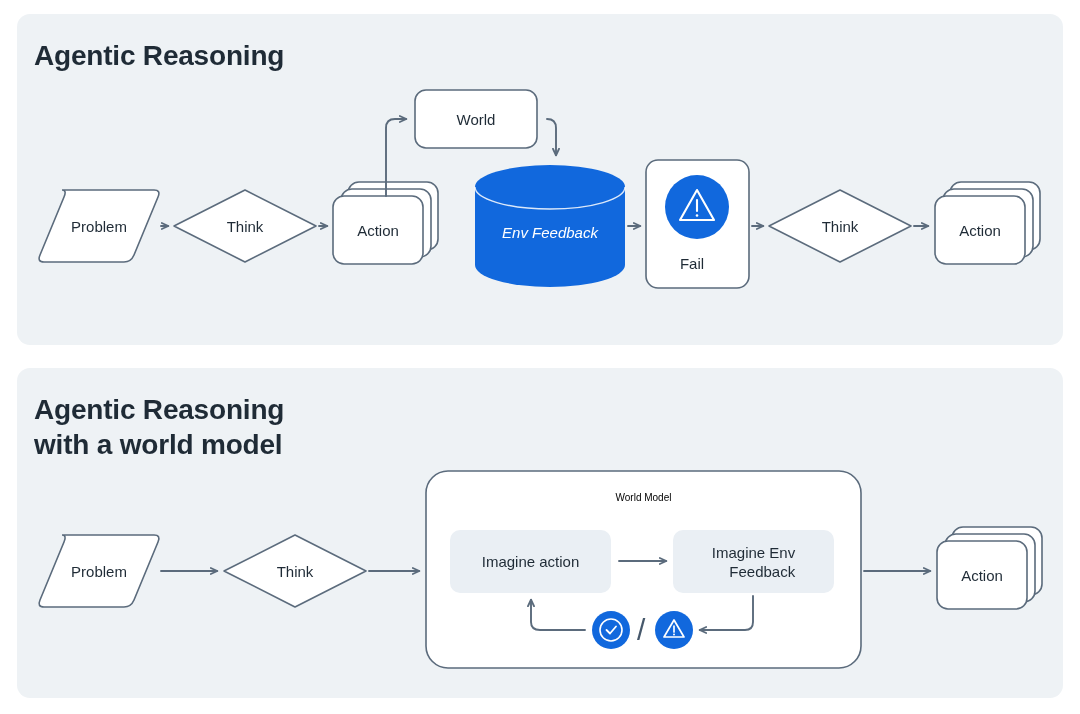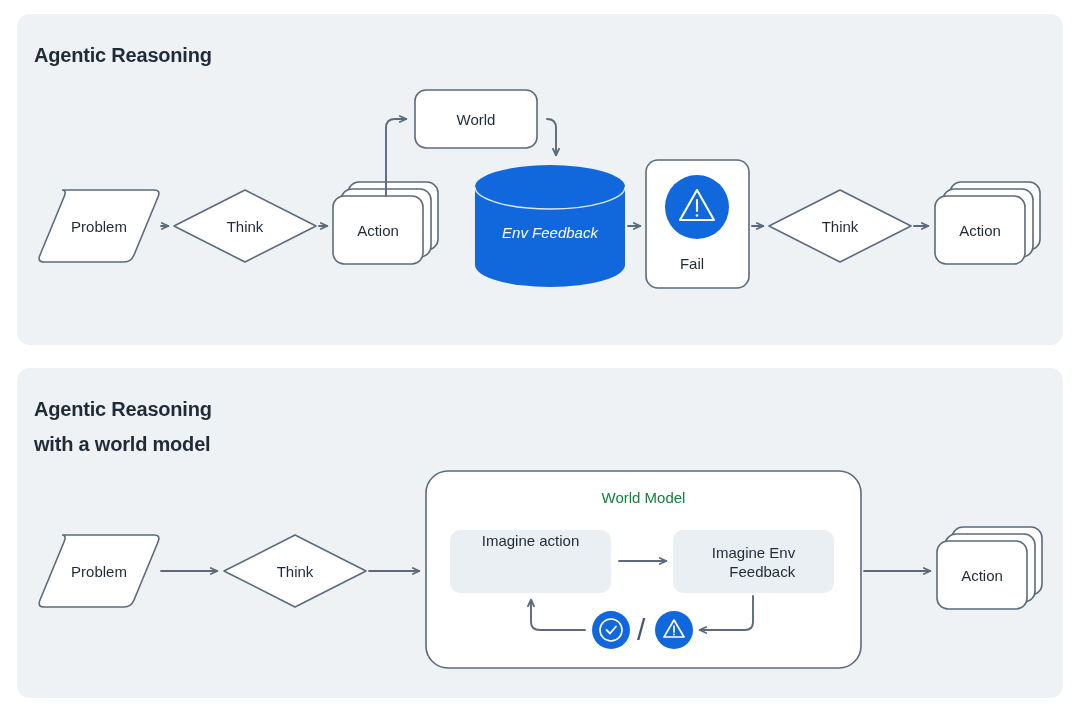--- a/index.html
+++ b/index.html
@@ -21,7 +21,7 @@
   .panel-title{
     position:absolute;
     color:#1f2b36;
-    font-size:20px;
+    font-size:28px;
     font-weight:700;
     letter-spacing:-0.2px;
     line-height:35px;

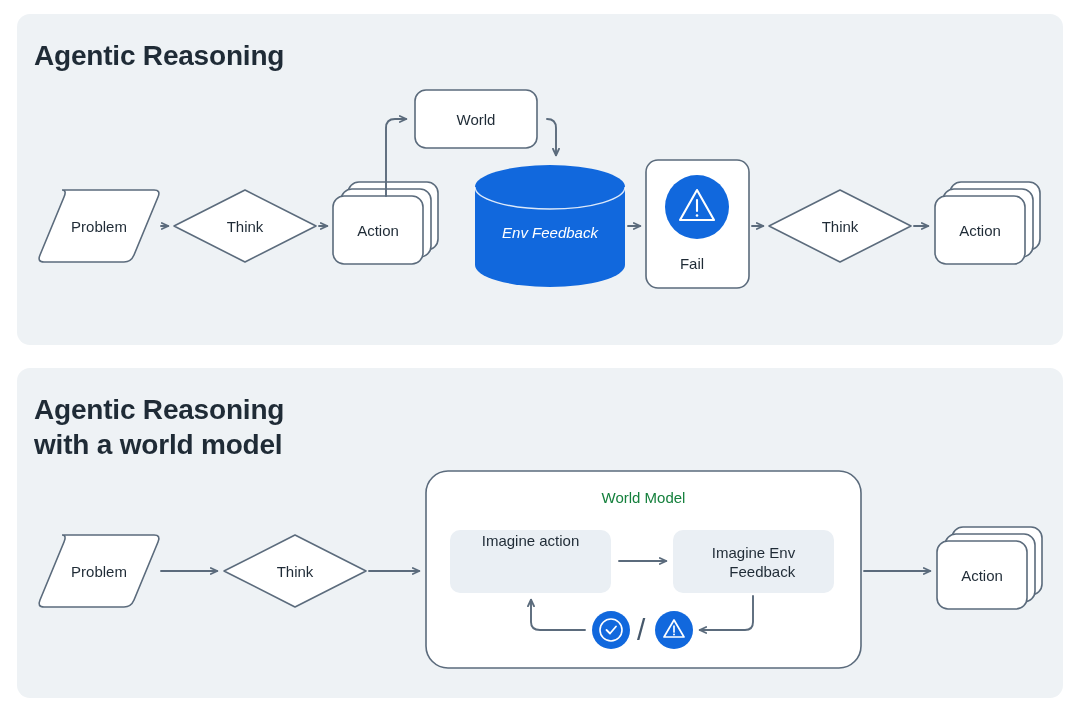--- a/index.html
+++ b/index.html
@@ -43,7 +43,7 @@
     pointer-events:none;
   }
   .nlabel.white{color:#ffffff;}
-  .nlabel.wm-title{font-size:15px;color:#15803d;}
+  .nlabel.wm-title{font-size:10px;color:#000000;}
   .slash{
     position:absolute;
     color:#46586b;

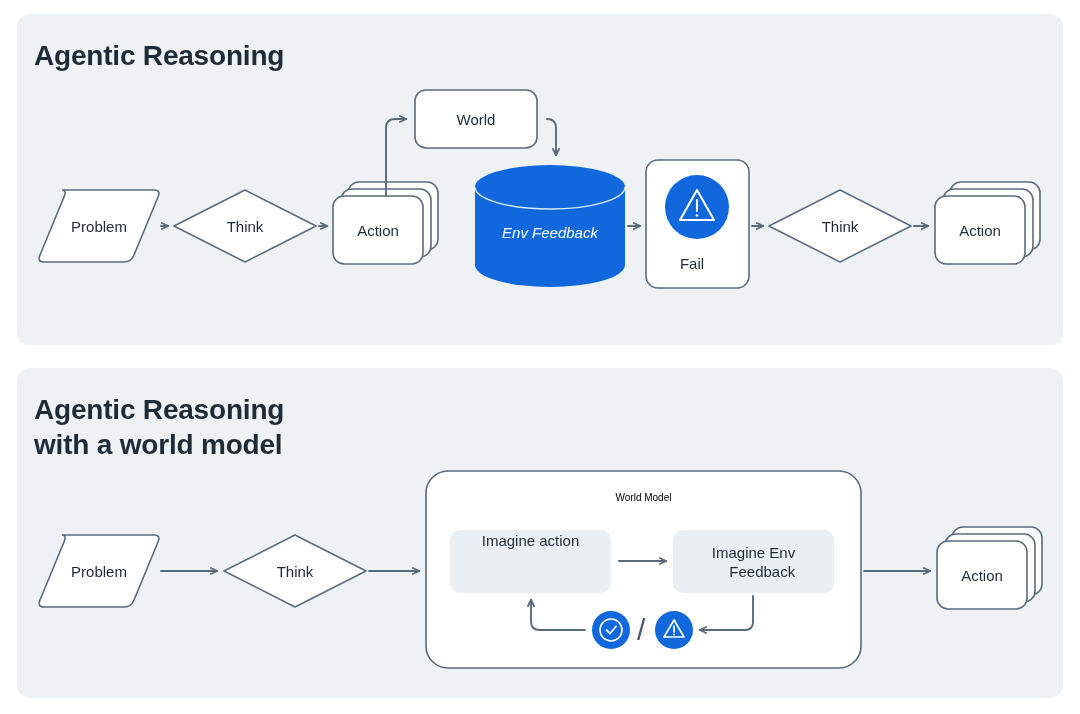--- a/index.html
+++ b/index.html
@@ -177,7 +177,7 @@
 
   <div class="nlabel wm-title" style="left:426px;top:485px;width:435px;height:24px;">World Model</div>
 
-  <div class="nlabel" style="left:450px;top:509px;width:161px;height:63px;">Imagine action</div>
+  <div class="nlabel" style="left:450px;top:530px;width:161px;height:63px;">Imagine action</div>
 
   <div class="nlabel" style="left:673px;top:530px;width:161px;height:63px;white-space:pre-line;">Imagine Env
 Feedback</div>

